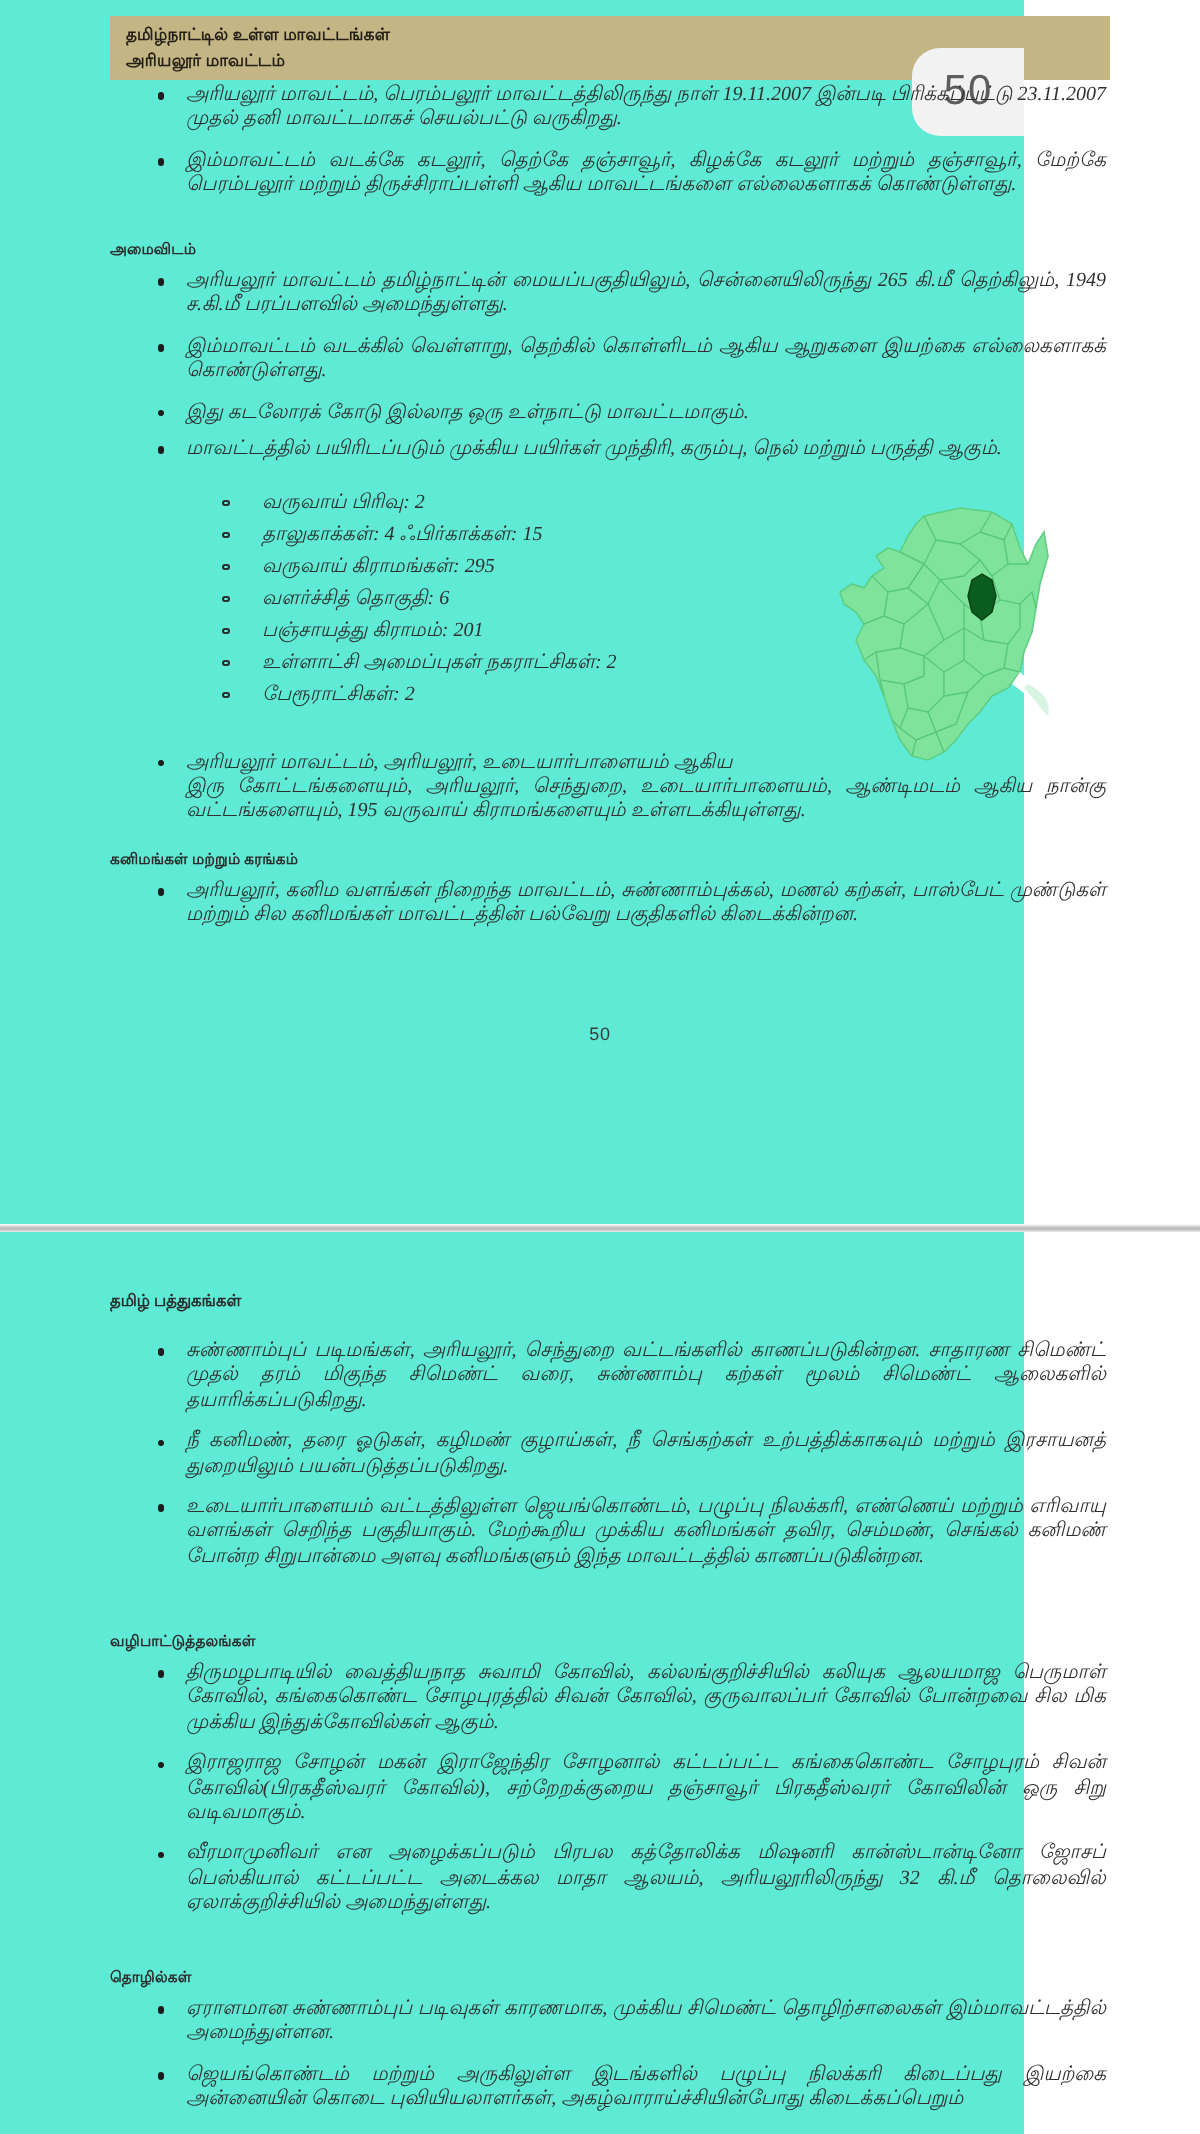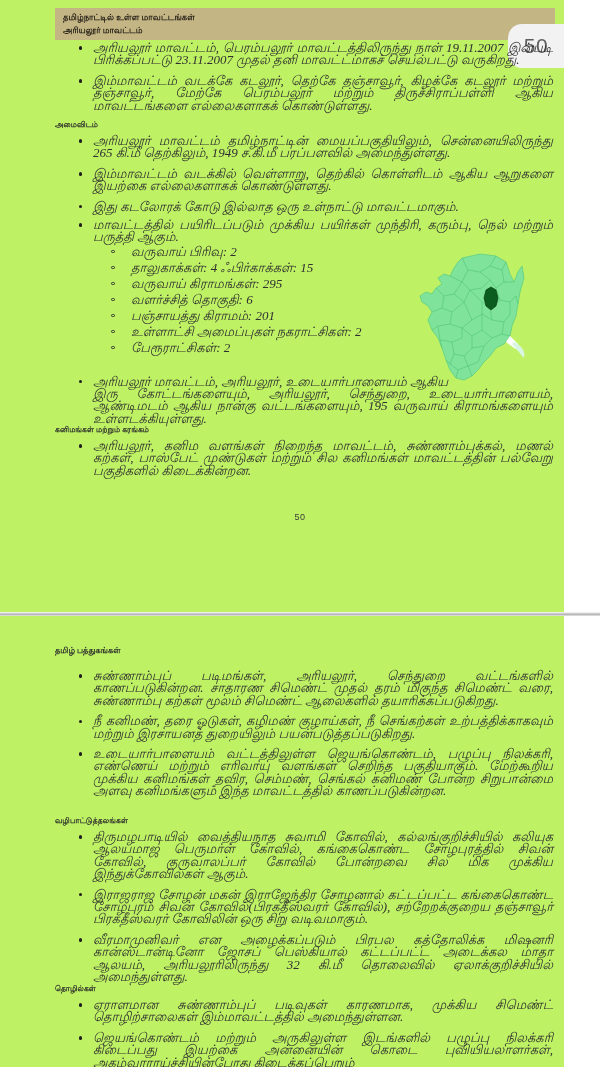--- a/index.html
+++ b/index.html
@@ -20,8 +20,8 @@
   .page {
     position: absolute;
     left: 0;
-    width: 564px;
-    background: #bef264;
+    width: 512px;
+    background: #5eead4;
     box-sizing: border-box;
   }
   #page-one { top: 0; height: 612px; }

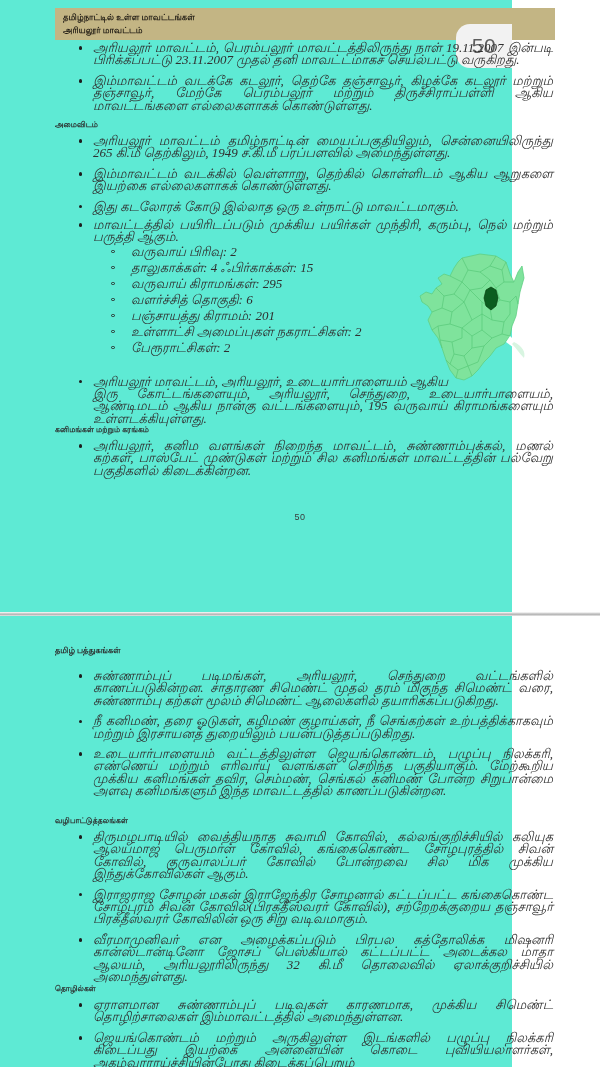--- a/index.html
+++ b/index.html
@@ -107,7 +107,7 @@
     position: relative;
     padding-left: 38px;
     margin-bottom: 8px;
-    font-size: 13px;
+    font-size: 10px;
     font-style: italic;
     line-height: 12.4px;
     text-align: justify;

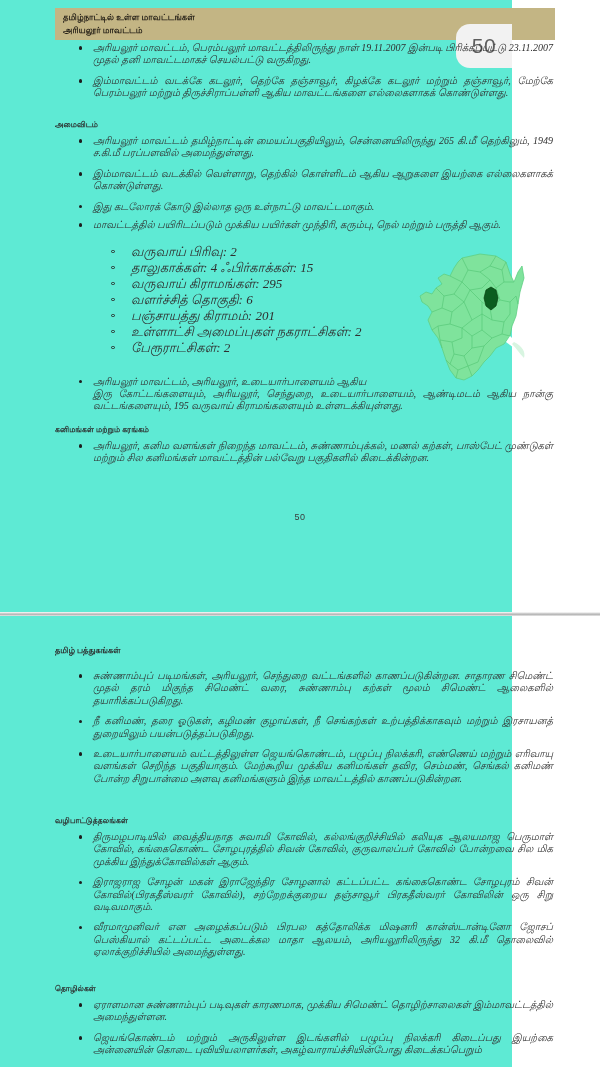--- a/index.html
+++ b/index.html
@@ -130,7 +130,7 @@
     position: relative;
     padding-left: 76px;
     margin-bottom: 4.5px;
-    font-size: 13px;
+    font-size: 10px;
     font-style: italic;
     line-height: 11.5px;
     color: #2f2f2f;

